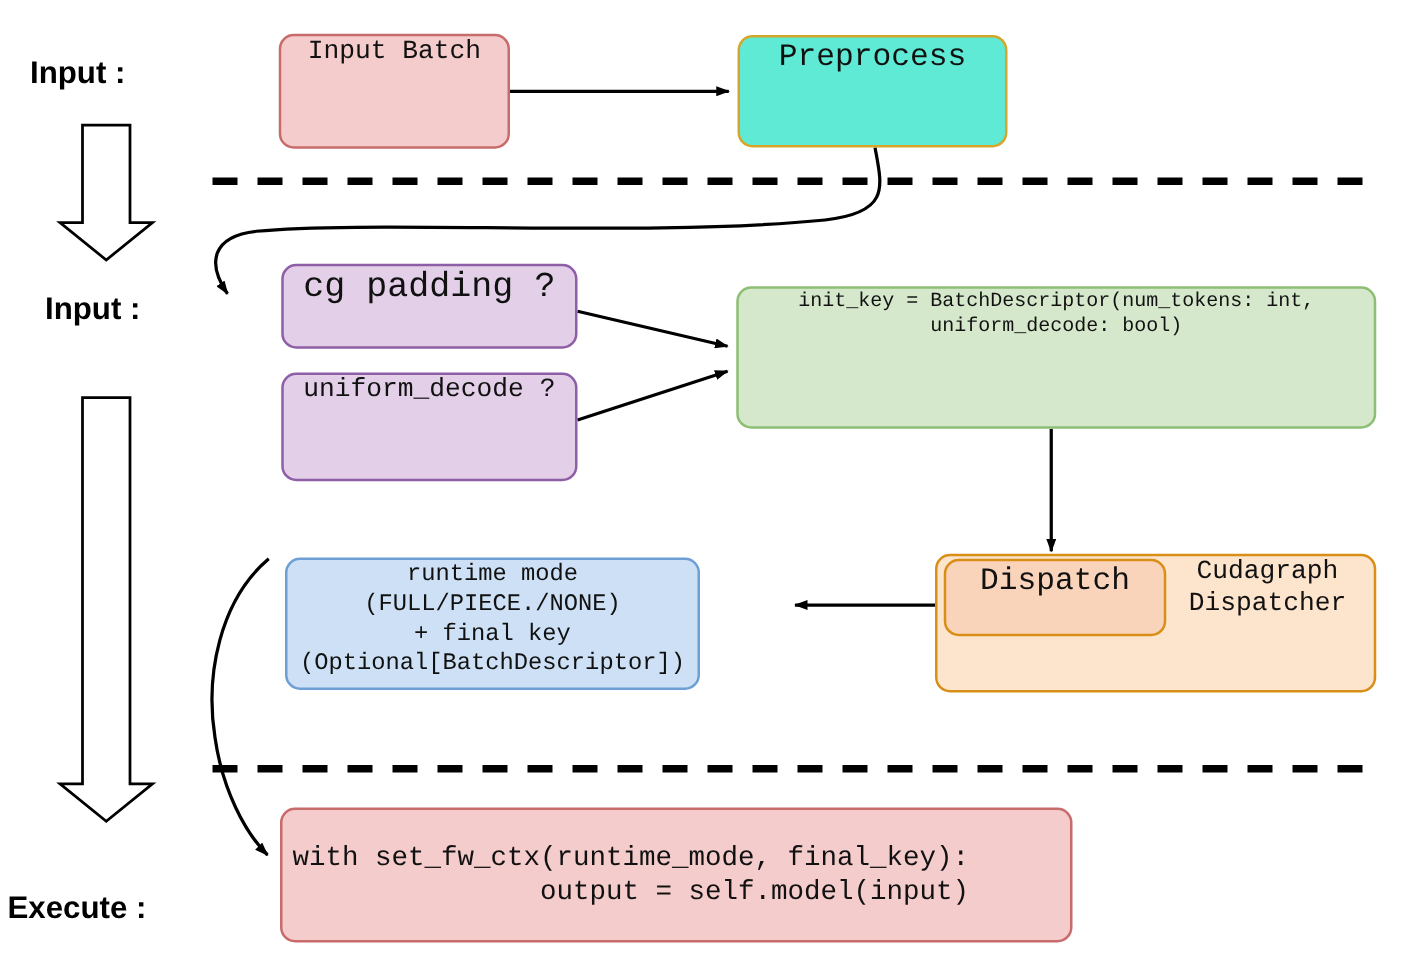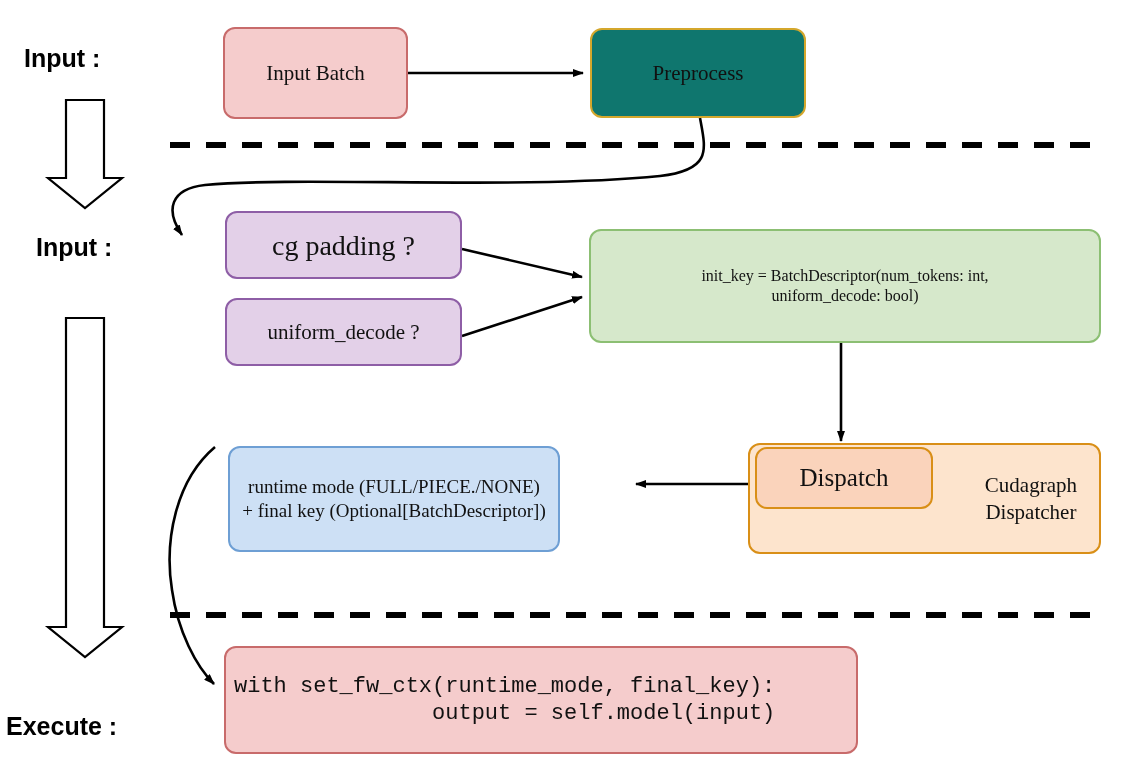--- a/index.html
+++ b/index.html
@@ -14,9 +14,9 @@
 
   .node{
     position:absolute;box-sizing:border-box;
-    display:flex;align-items:center;justify-content:center;
+    display:flex;align-items:flex-start;justify-content:center;
     text-align:center;border-radius:12px;border-width:2px;border-style:solid;
-    font-family:Liberation Serif, serif;color:#111;
+    font-family:Liberation Mono, monospace;color:#111;
     line-height:1.25;
   }
   .node.code{

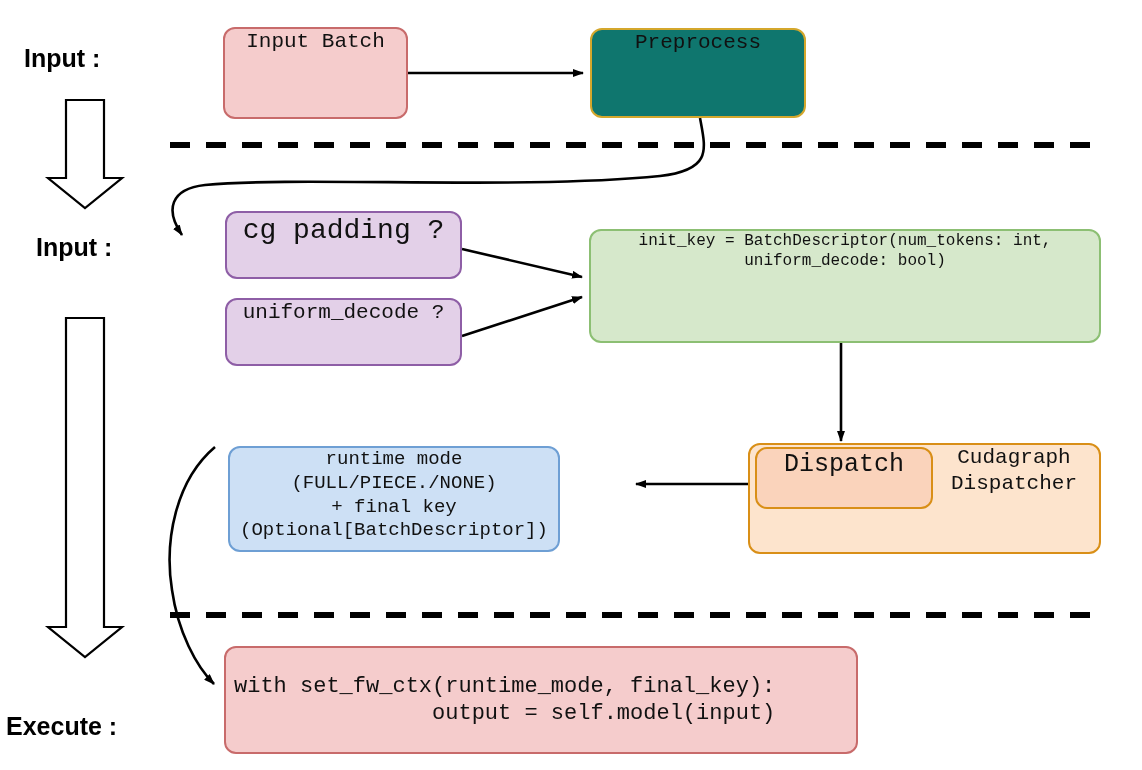--- a/index.html
+++ b/index.html
@@ -66,7 +66,7 @@
     <span>Input Batch</span>
   </div>
 
-  <div class="node" style="left:590px;top:28px;width:216px;height:90px;background:#0f766e;border-color:#d4a72c;font-size:21px;">
+  <div class="node" style="left:590px;top:28px;width:216px;height:90px;background:#5eead4;border-color:#d4a72c;font-size:25px;">
     <span>Preprocess</span>
   </div>
 

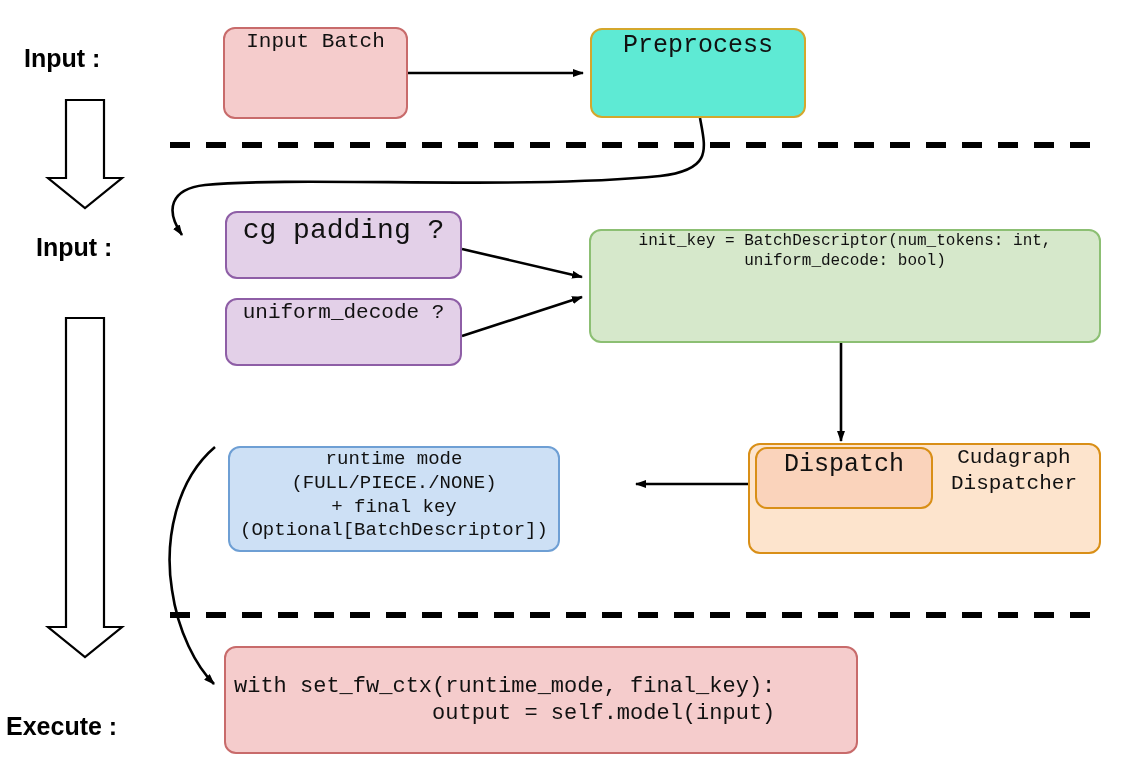--- a/index.html
+++ b/index.html
@@ -74,7 +74,7 @@
     <span>cg padding ?</span>
   </div>
 
-  <div class="node" style="left:225px;top:298px;width:237px;height:68px;background:#e3d0e8;border-color:#8e5ea6;font-size:21px;">
+  <div class="node" style="left:225px;top:298px;width:237px;height:87px;background:#e3d0e8;border-color:#8e5ea6;font-size:21px;">
     <span>uniform_decode ?</span>
   </div>
 

